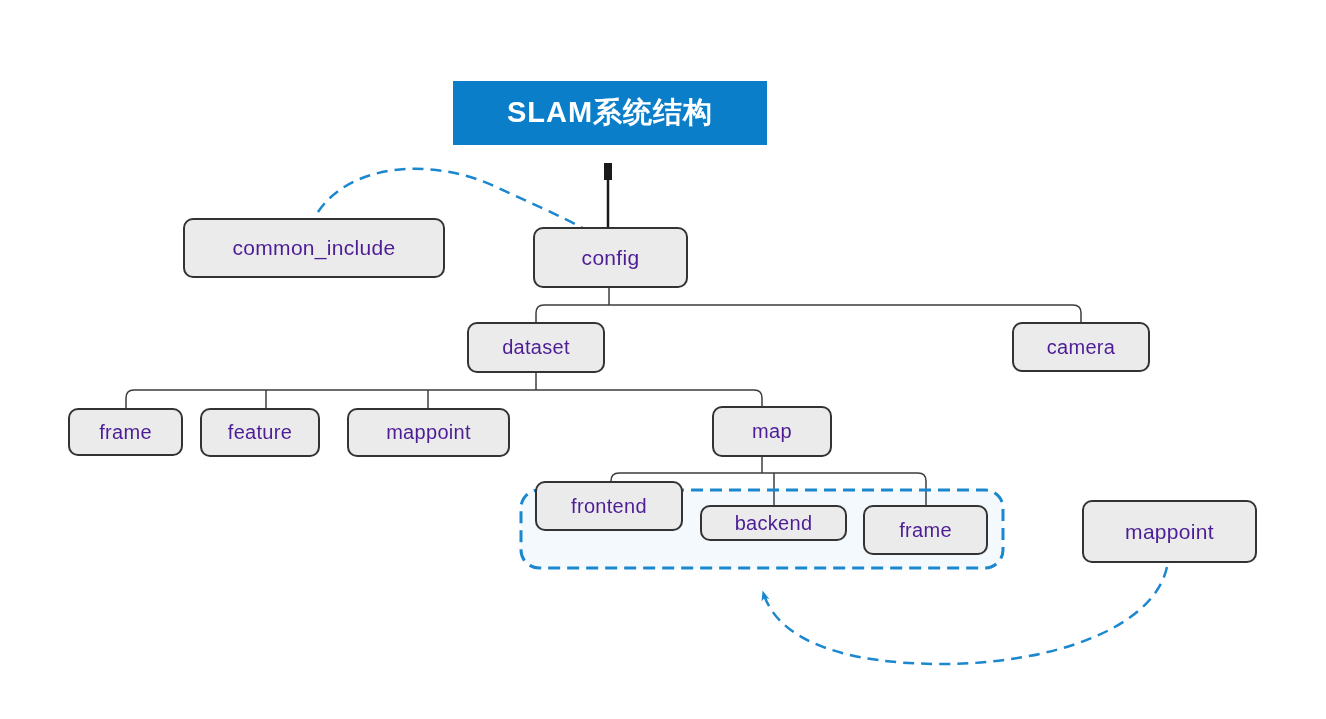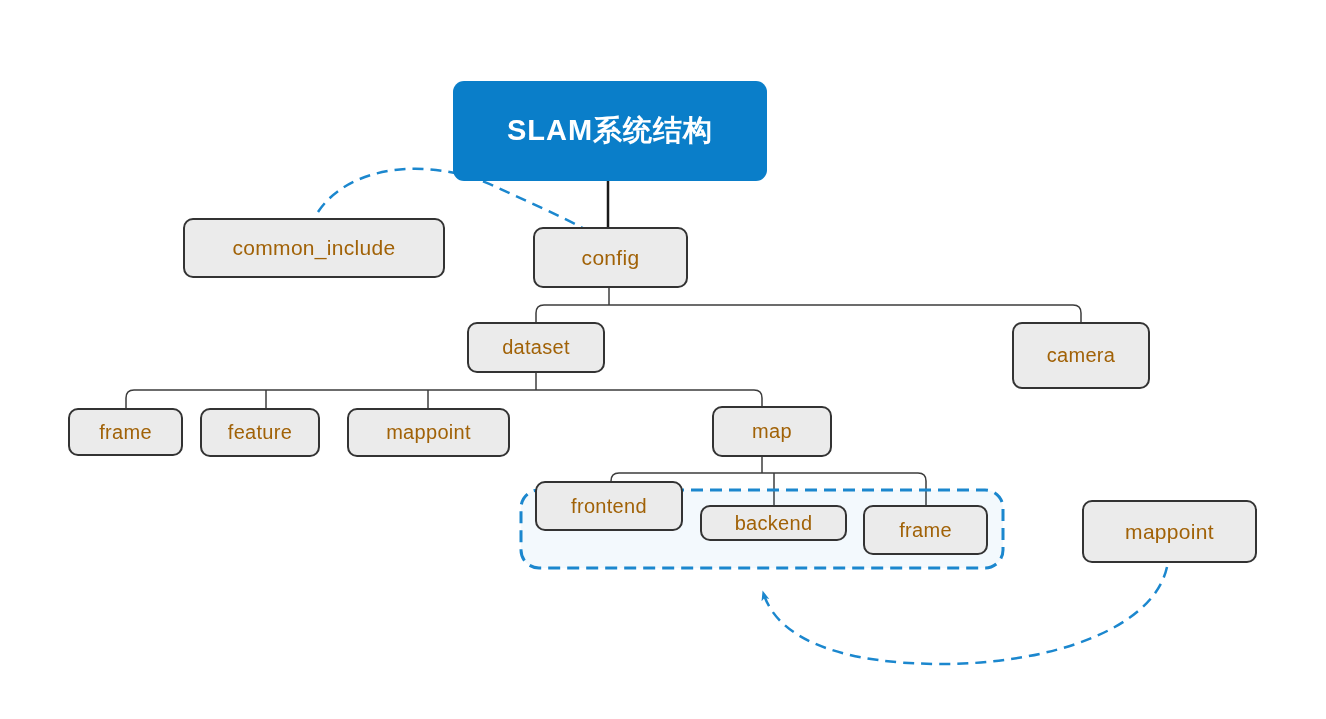--- a/index.html
+++ b/index.html
@@ -28,9 +28,9 @@
     font-size:20px;color:#a16207;letter-spacing:0.3px;white-space:nowrap;
   }
   .title-box{
-    position:absolute;left:453px;top:81px;width:314px;height:100px;
+    position:absolute;left:453px;top:81px;width:314px;height:64px;
     background:var(--accent);color:#ffffff;font-weight:bold;font-size:29px;letter-spacing:1px;
-    display:flex;align-items:center;justify-content:center;border-radius:11px;
+    display:flex;align-items:center;justify-content:center;
   }
 </style>
 </head>

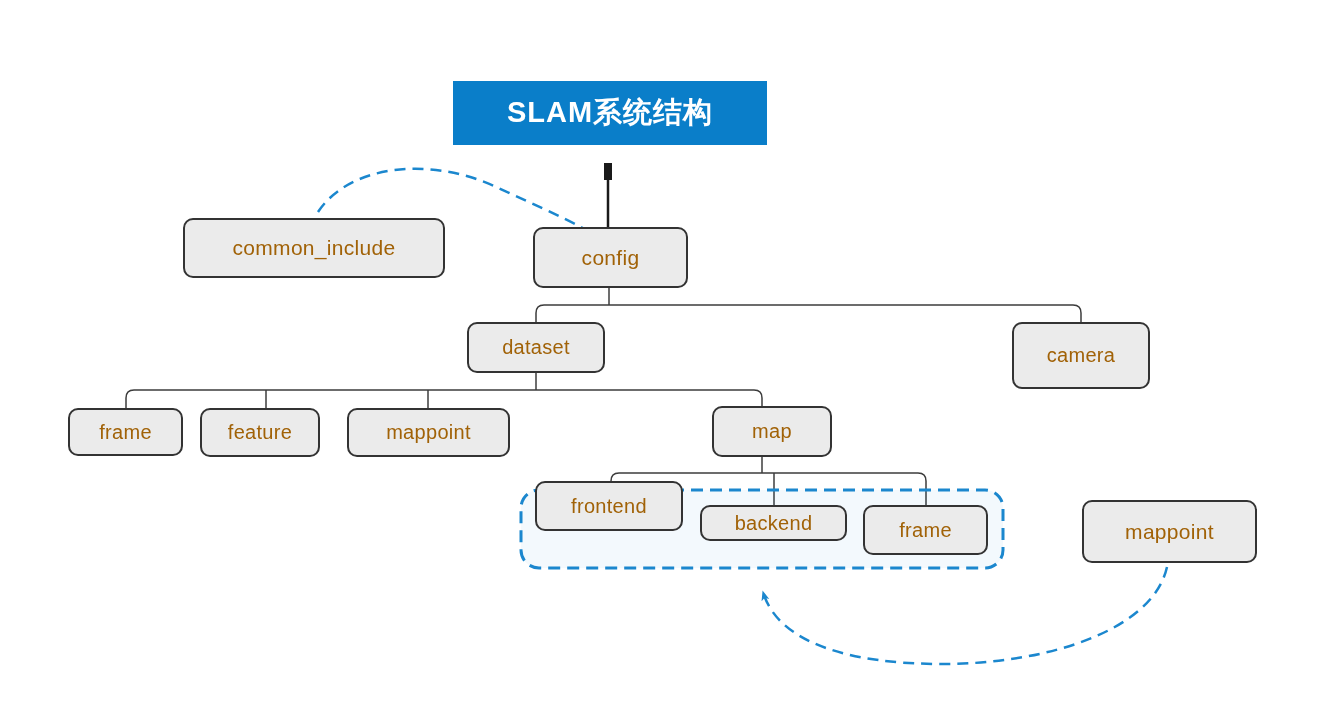--- a/index.html
+++ b/index.html
@@ -25,7 +25,7 @@
     position:absolute;box-sizing:border-box;
     background:var(--node-fill);border:2px solid var(--node-border);border-radius:10px;
     display:flex;align-items:center;justify-content:center;
-    font-size:20px;color:#a16207;letter-spacing:0.3px;white-space:nowrap;
+    font-size:20px;color:#4c1d95;letter-spacing:0.3px;white-space:nowrap;
   }
   .title-box{
     position:absolute;left:453px;top:81px;width:314px;height:64px;

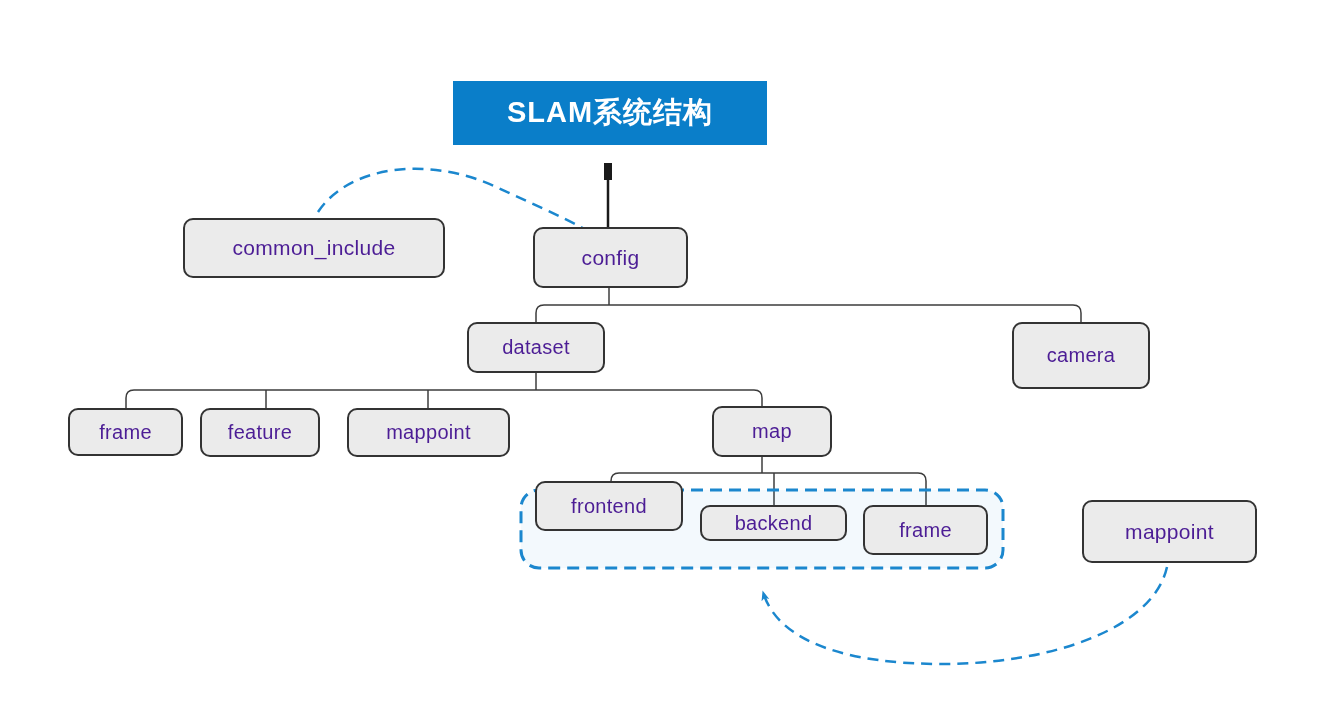--- a/index.html
+++ b/index.html
@@ -74,7 +74,7 @@
 
   <div class="node" style="left:533px;top:227px;width:155px;height:61px;font-size:21px">config</div>
 
-  <div class="node" style="left:1012px;top:322px;width:138px;height:67px">camera</div>
+  <div class="node" style="left:1012px;top:322px;width:138px;height:50px">camera</div>
 
   <div class="node" style="left:68px;top:408px;width:115px;height:48px">frame</div>
 

